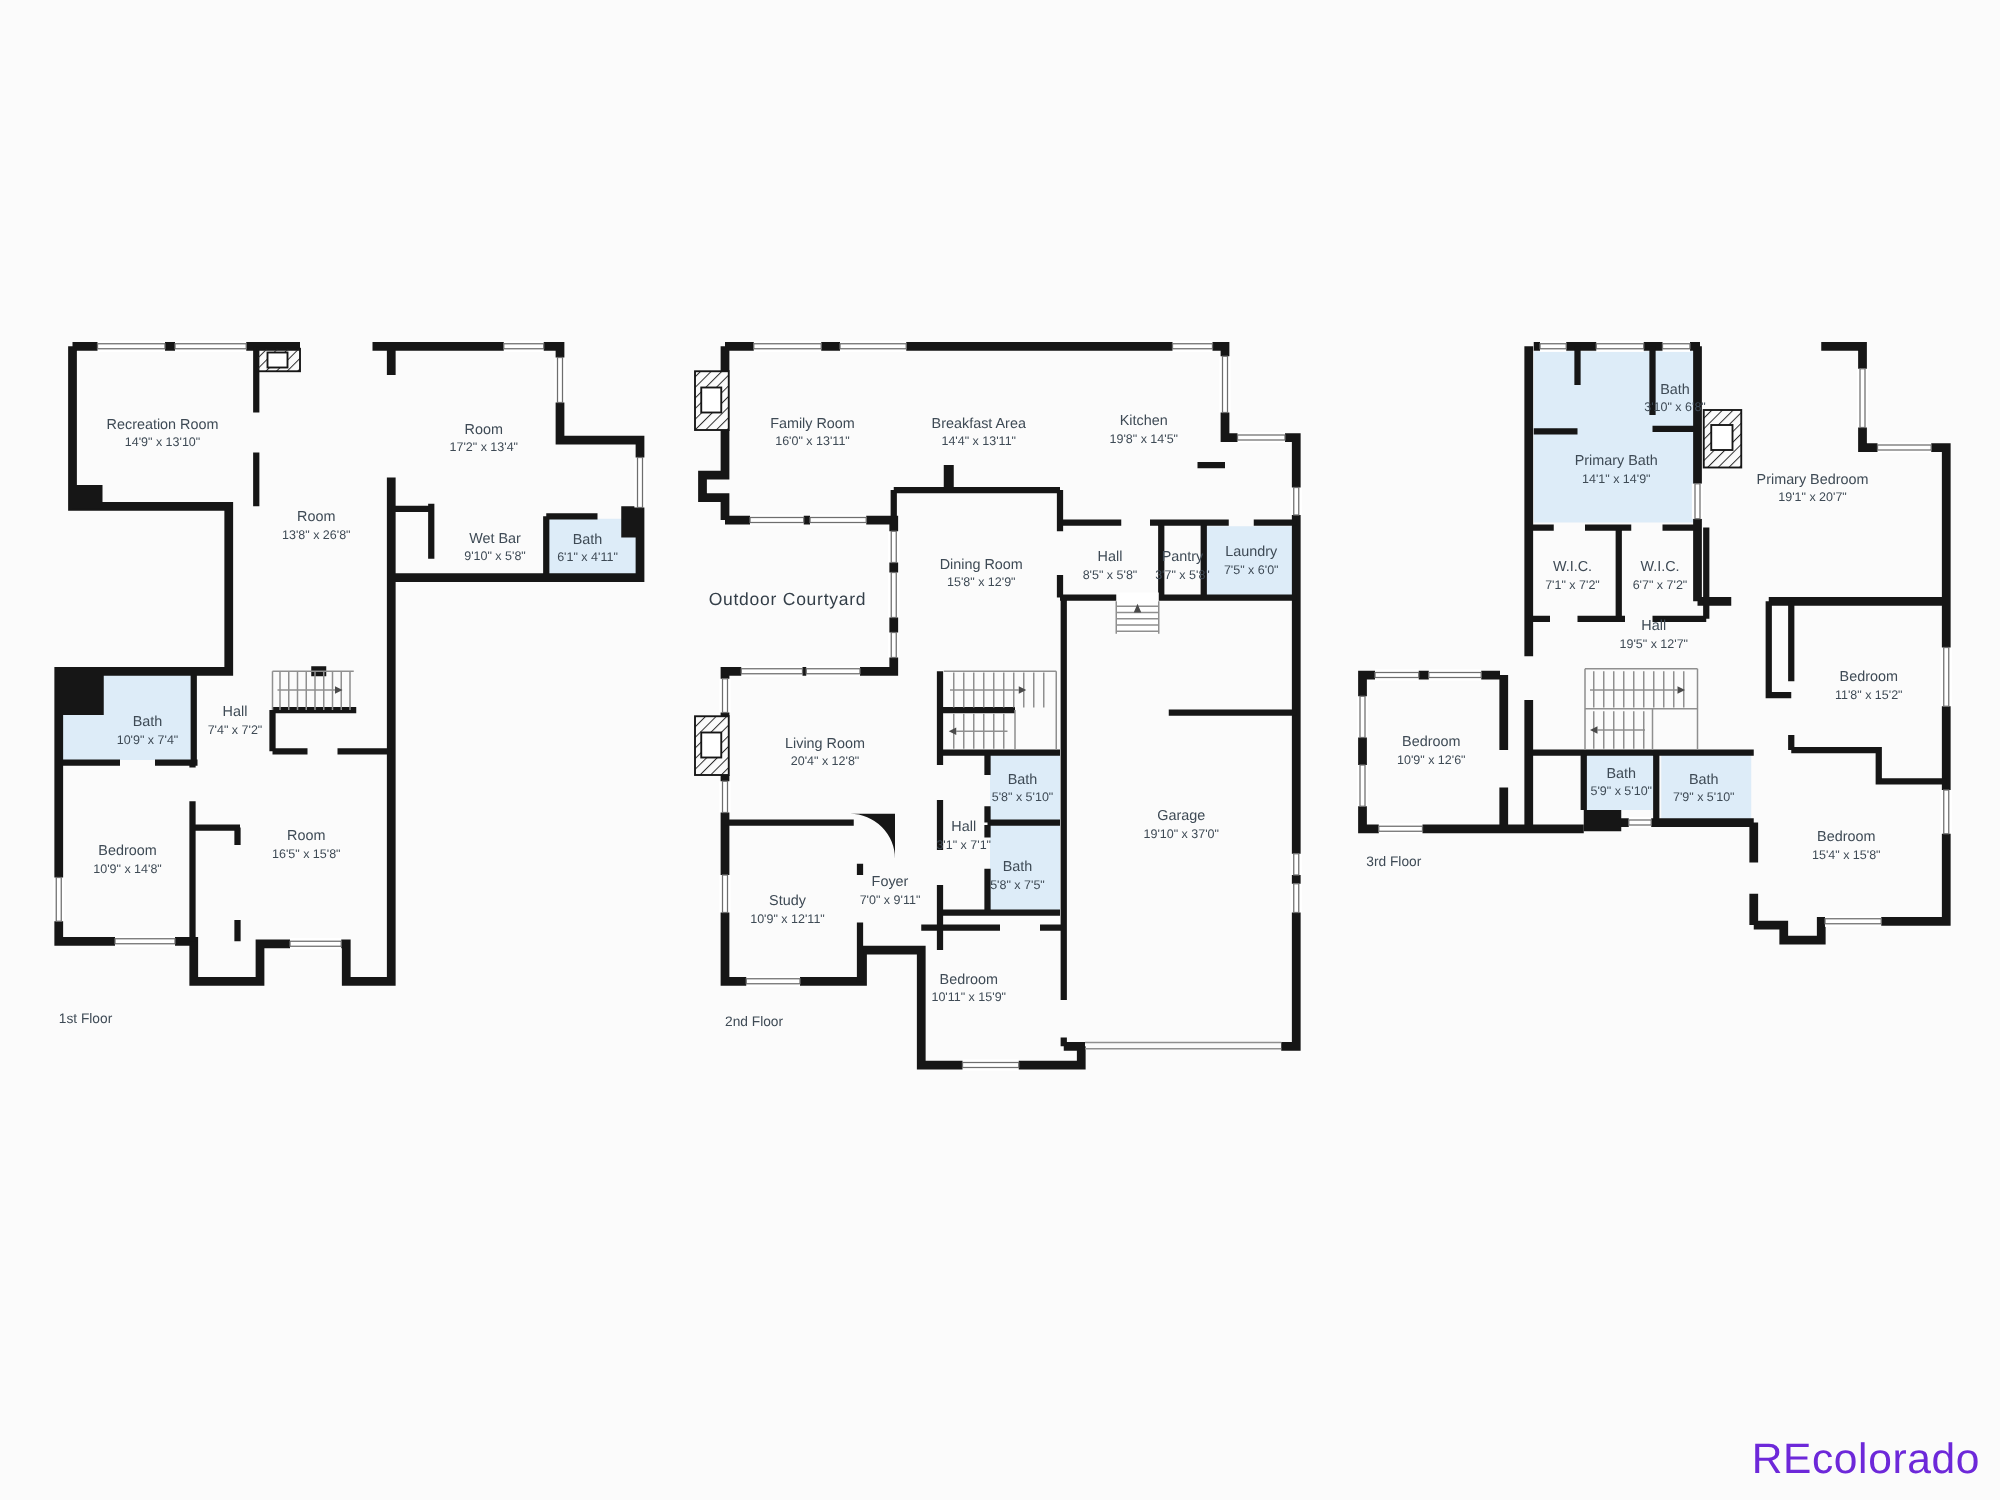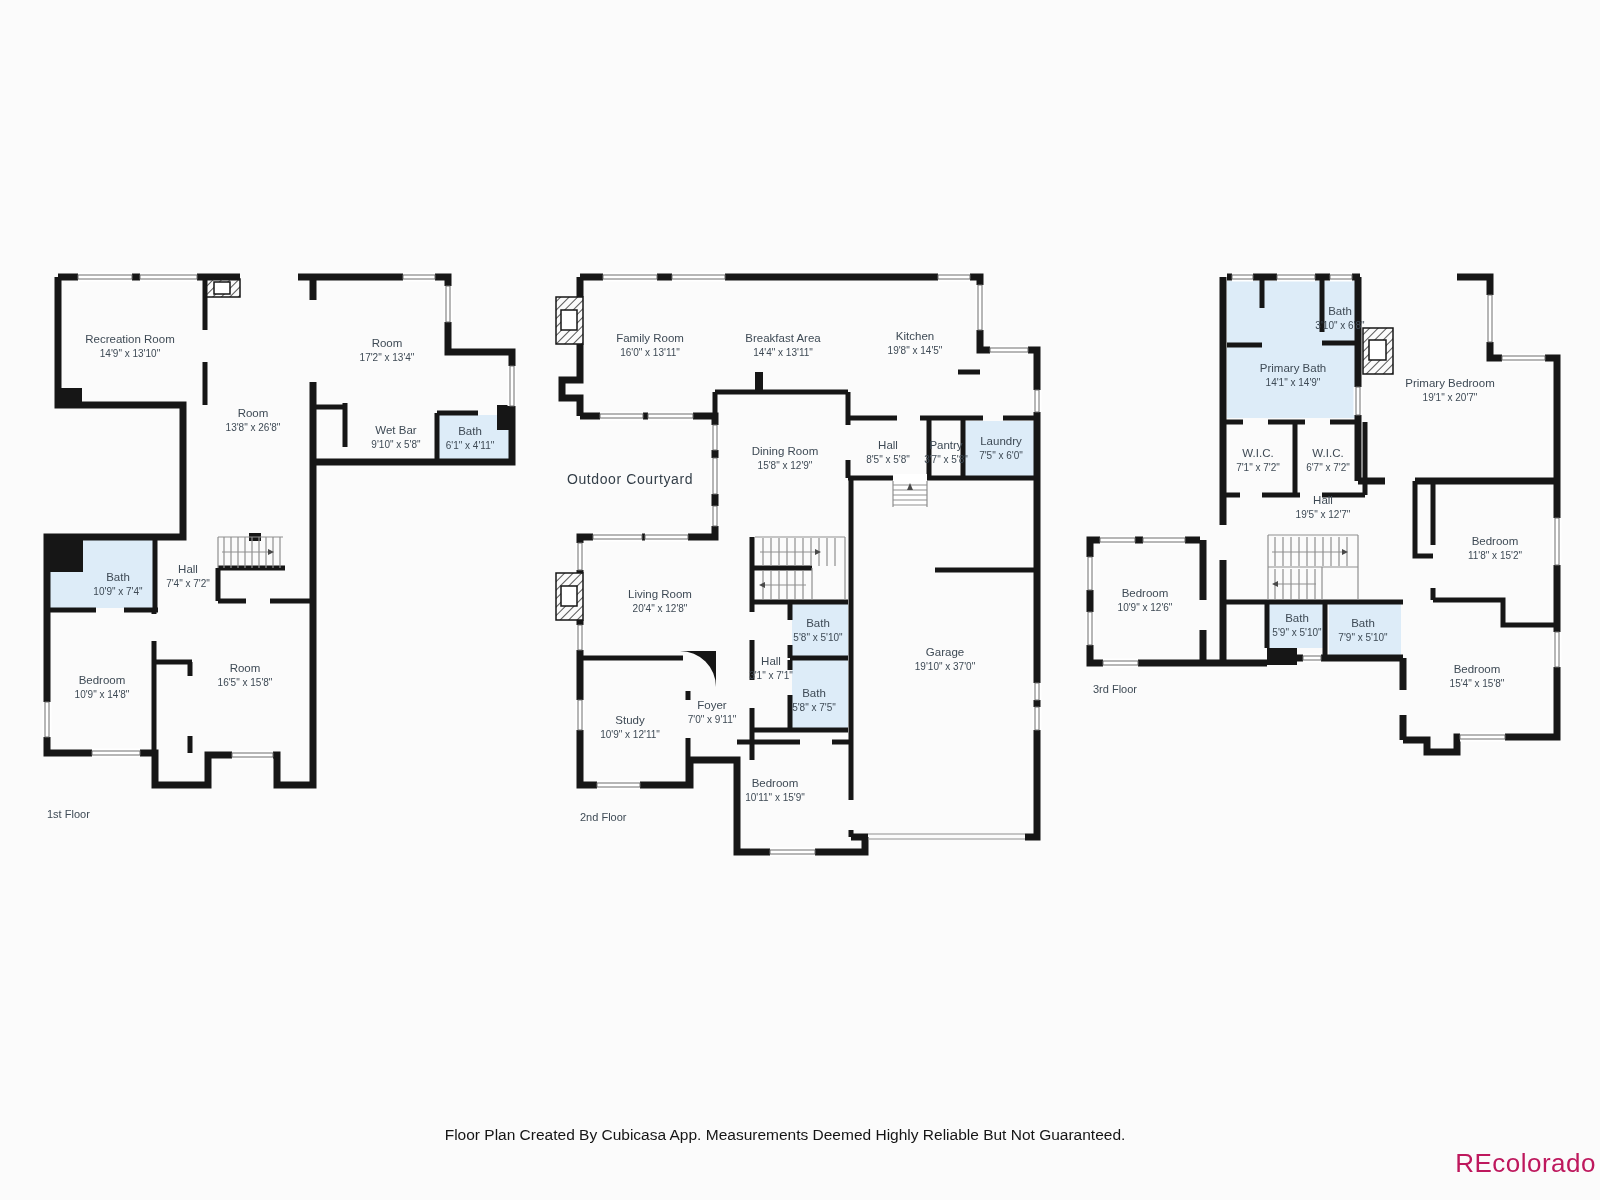--- a/index.html
+++ b/index.html
@@ -288,7 +288,6 @@
   </g>
 </svg>
 
-<div class="caption">Floor Plan Created By Cubicasa App. Measurements Deemed Highly Reliable But Not Guaranteed.</div>
 <div class="watermark">REcolorado</div>
 </div>
 

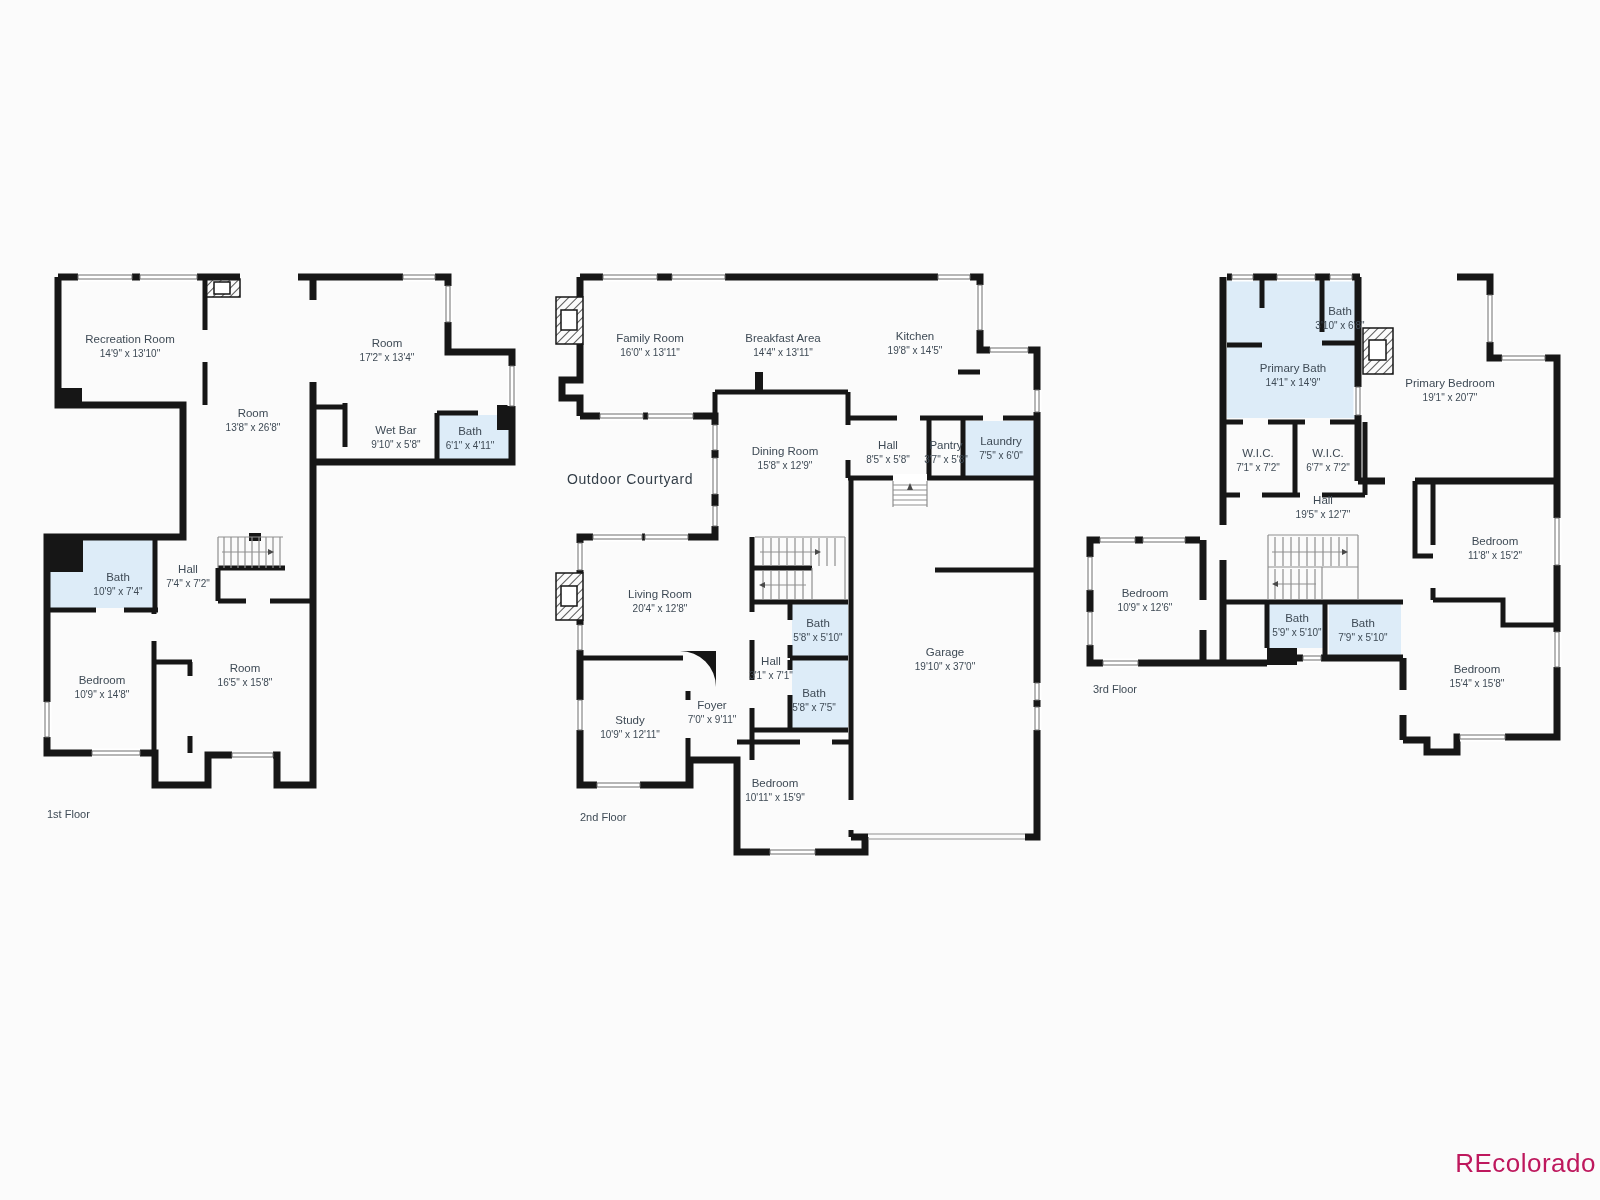--- a/index.html
+++ b/index.html
@@ -23,7 +23,7 @@
   .fl{font-size:11px;fill:#3e4a55;text-anchor:start;}
   .caption{position:absolute;left:0;top:1126px;width:1570px;text-align:center;
            font-size:15.5px;color:#151515;}
-  .watermark{position:absolute;right:4px;top:1148px;font-size:26px;color:#be185d;letter-spacing:.5px;}
+  .watermark{position:absolute;right:16px;top:1148px;font-size:34px;color:#6d28d9;letter-spacing:.5px;}
 </style>
 </head>
 <body>

